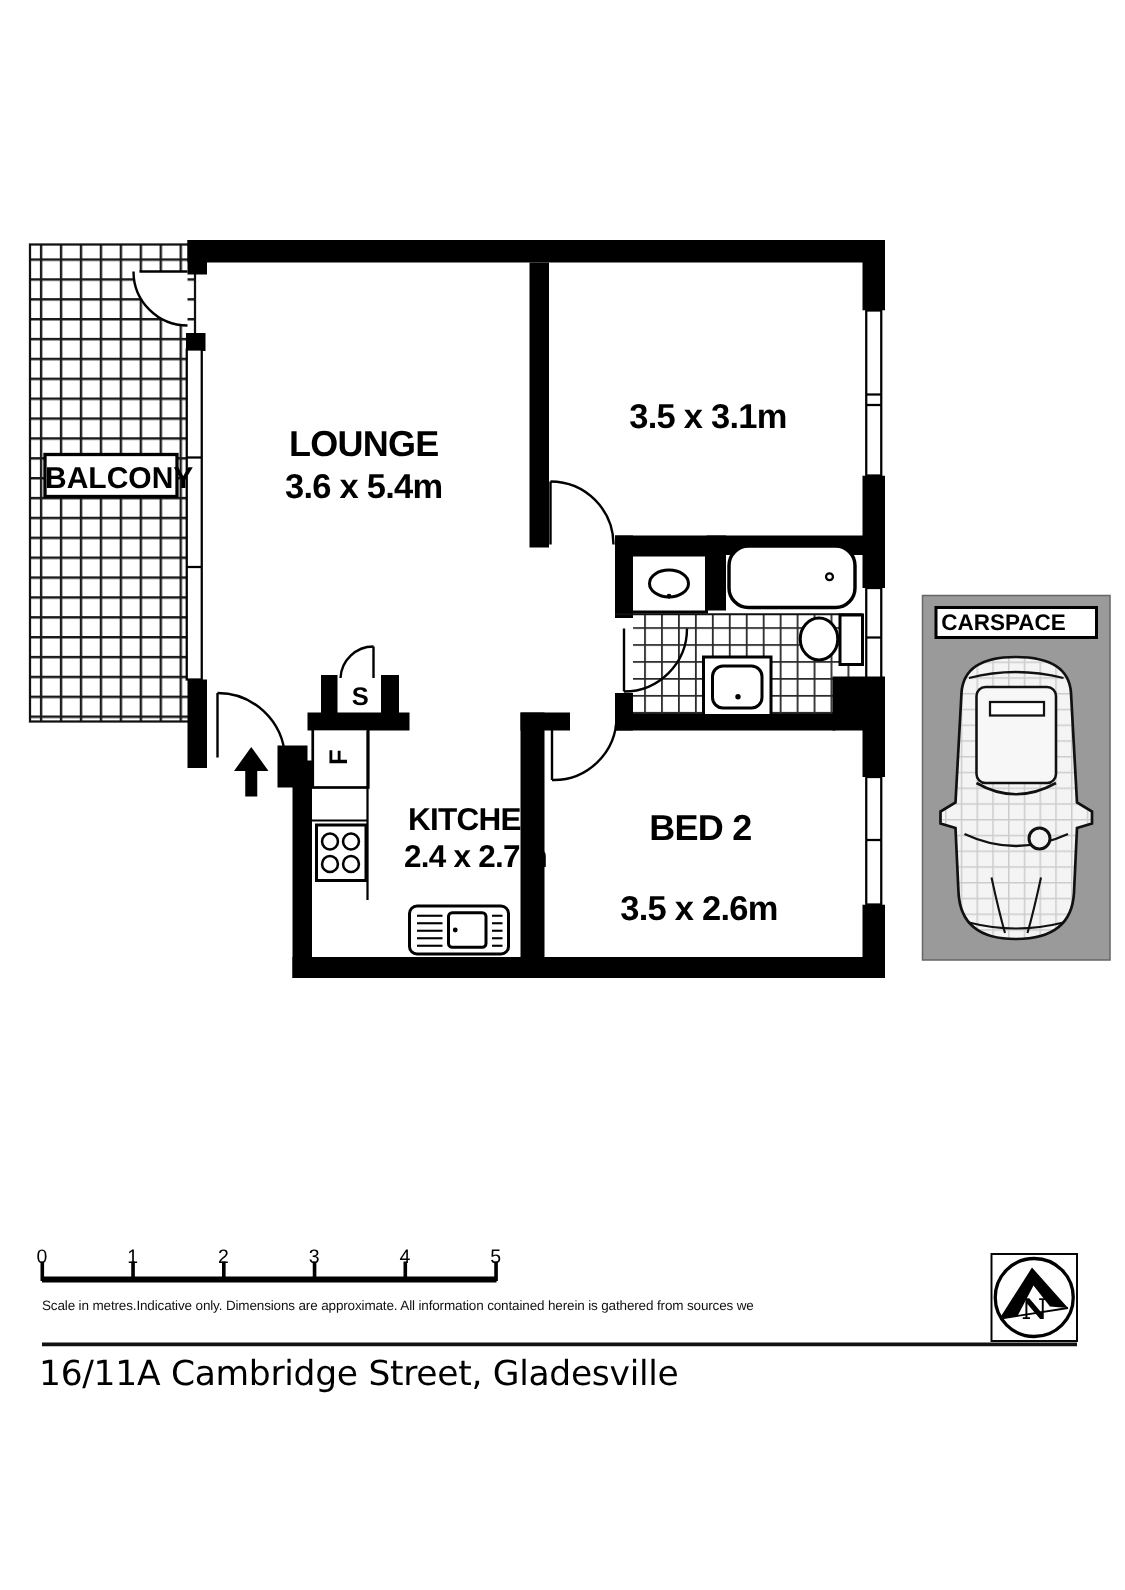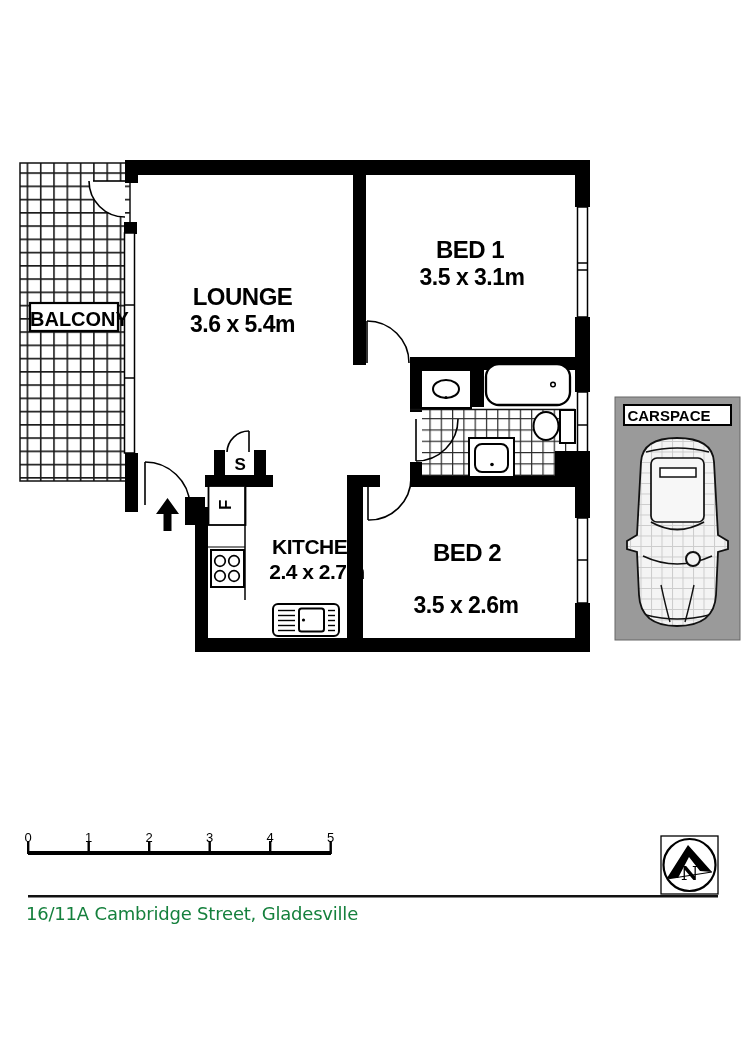--- a/index.html
+++ b/index.html
@@ -214,7 +214,6 @@
 <div class="lbl room-name" style="left:160px;top:284px;width:165px;">LOUNGE</div>
 <div class="lbl room-dims" style="left:160px;top:312px;width:165px;">3.6 x 5.4m</div>
 
-<div class="lbl room-name" style="left:390px;top:237px;width:160px;">BED 1</div>
 <div class="lbl room-dims" style="left:392px;top:265px;width:160px;">3.5 x 3.1m</div>
 
 <div class="lbl kitchen-size" style="left:250px;top:536px;width:100px;">KITCHEN</div>

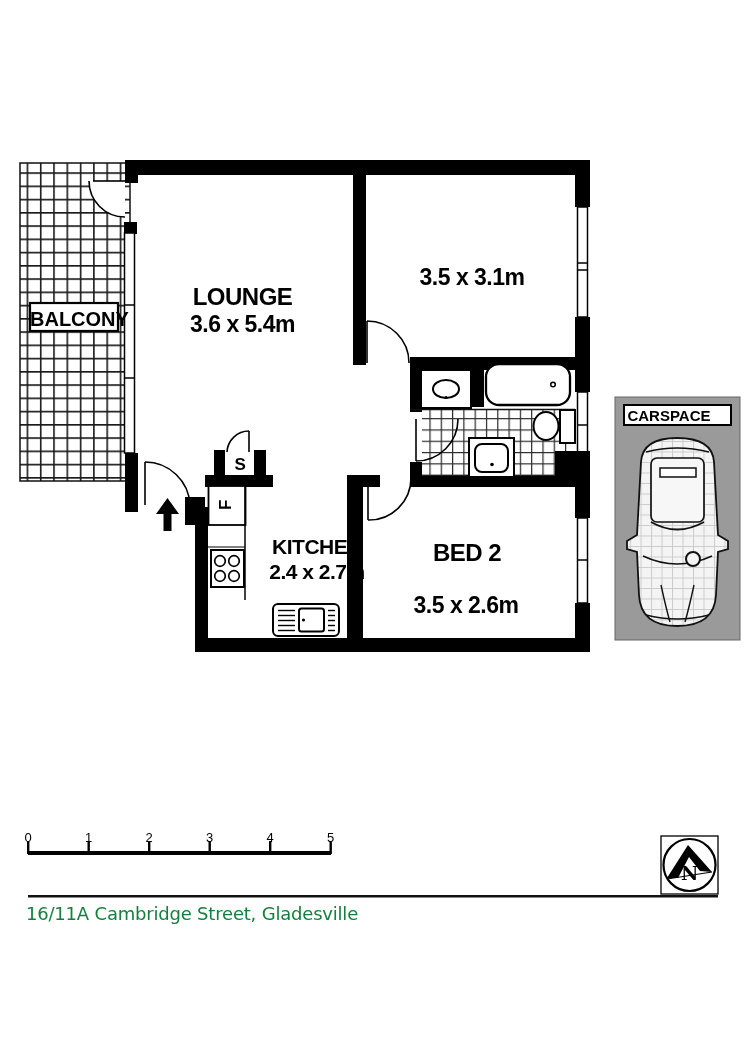--- a/index.html
+++ b/index.html
@@ -236,6 +236,7 @@
 <div class="lbl tick-num" style="left:260px;top:831px;width:20px;">4</div>
 <div class="lbl tick-num" style="left:320.5px;top:831px;width:20px;">5</div>
 
+<div class="disclaimer" style="top:865px;">Scale in metres.Indicative only. Dimensions are approximate. All information contained herein is gathered from sources we</div>
 
 <div class="address">16/11A Cambridge Street, Gladesville</div>
 

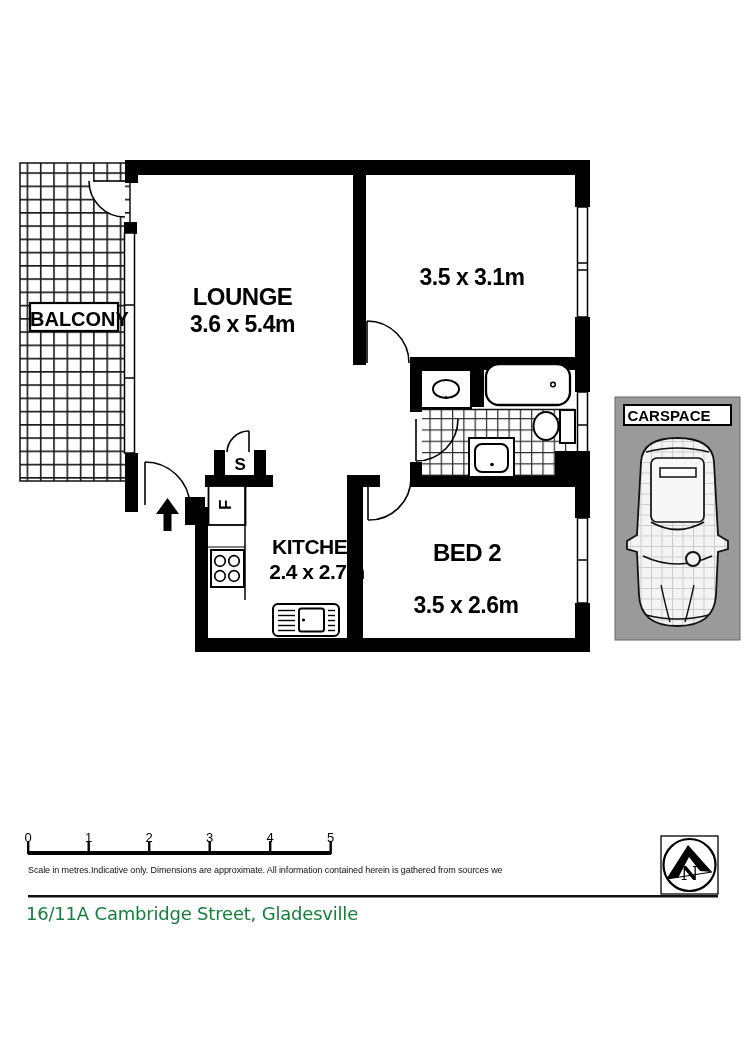--- a/index.html
+++ b/index.html
@@ -20,7 +20,7 @@
   .disclaimer{position:absolute;left:28px;font-size:9px;font-weight:normal;
       letter-spacing:-0.1px;color:#111;white-space:nowrap;text-align:left;}
   .address{position:absolute;left:26px;top:903px;font-family:"DejaVu Sans",sans-serif;
-      font-size:18px;color:#15803d;letter-spacing:-0.2px;white-space:nowrap;}
+      font-size:23px;color:#000000;letter-spacing:-0.2px;white-space:nowrap;}
 </style>
 </head>
 <body>

